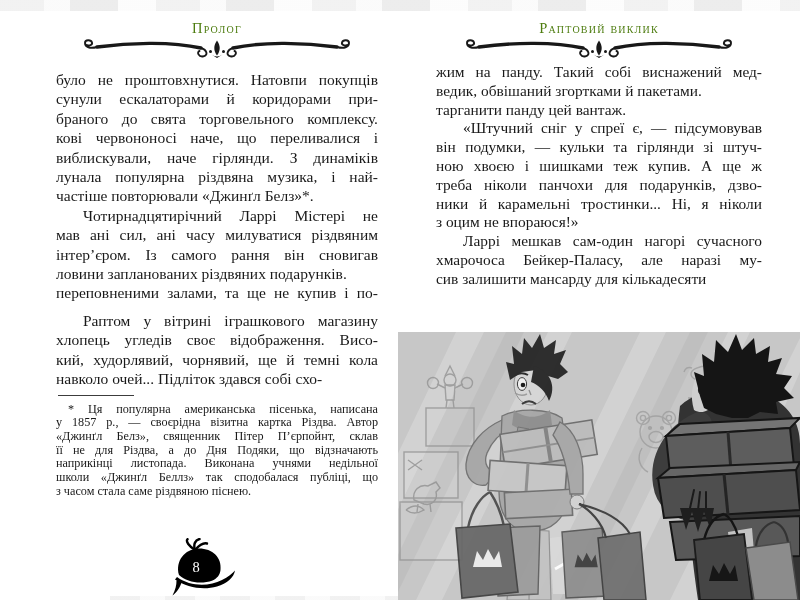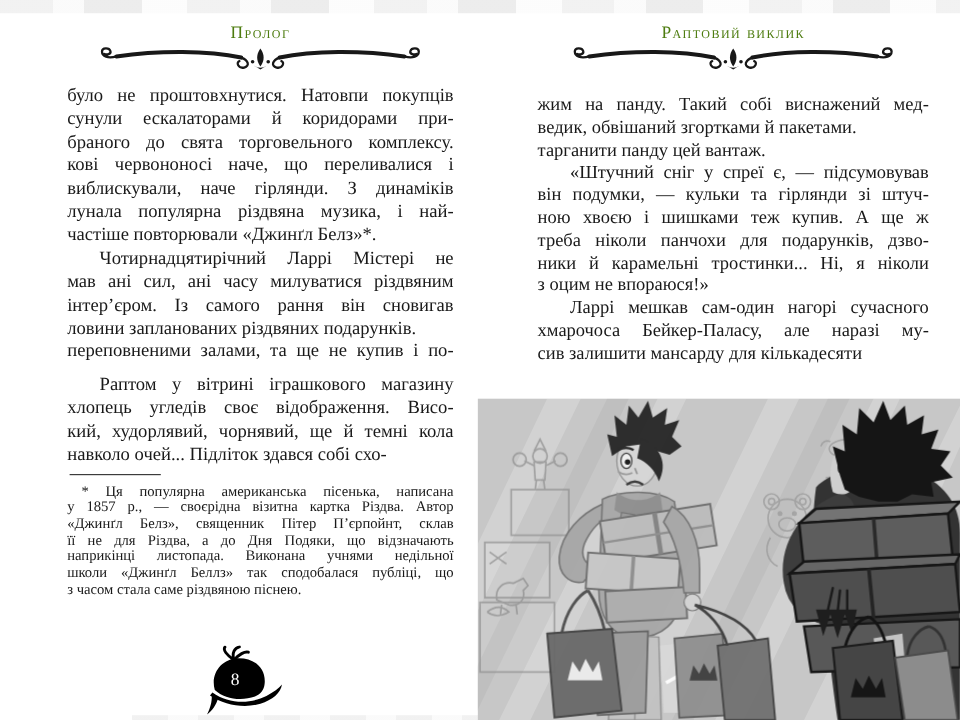--- a/index.html
+++ b/index.html
@@ -11,7 +11,7 @@
     background:repeating-linear-gradient(90deg,#d8d8d8 0 30px,#f2f2f2 30px 55px);}
   .page{position:absolute;top:20px;}
   .page-left{left:56px;width:322px;}
-  .page-right{left:448px;width:326px;}
+  .page-right{left:436px;width:326px;}
   .chapter-header{text-align:center;font-variant:small-caps;font-size:14.5px;
     letter-spacing:1.2px;color:#4d7c0f;height:18px;}
   .flourish{display:block;margin:1px auto 0 auto;}

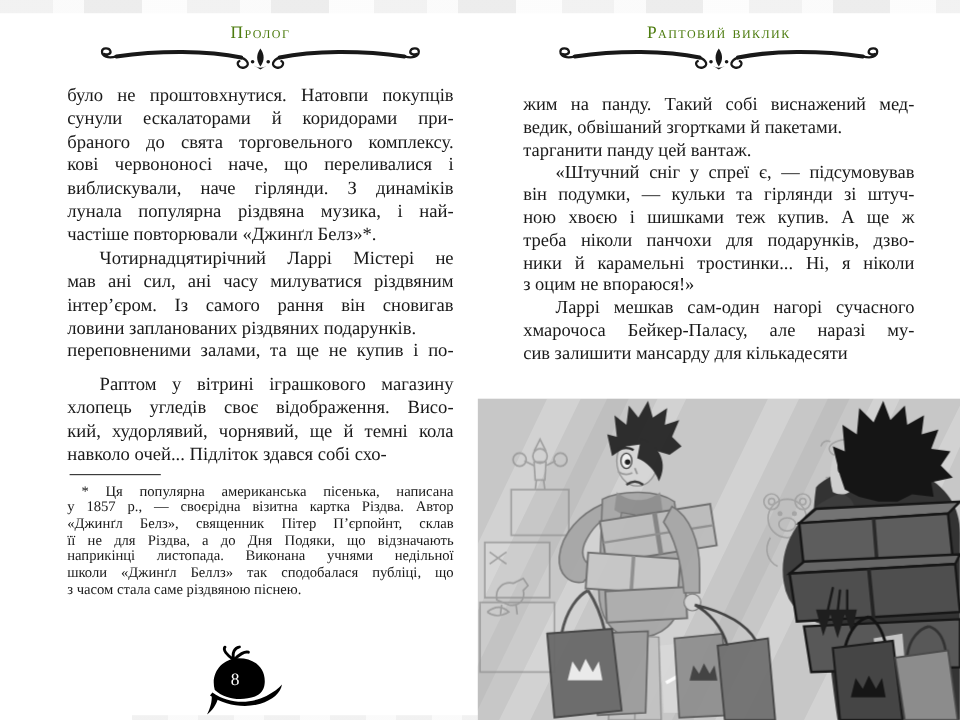--- a/index.html
+++ b/index.html
@@ -16,7 +16,7 @@
     letter-spacing:1.2px;color:#4d7c0f;height:18px;}
   .flourish{display:block;margin:1px auto 0 auto;}
   .body-text{margin-top:11px;font-size:15.5px;line-height:19.4px;text-rendering:optimizeLegibility;}
-  .page-right .body-text{font-size:15.4px;line-height:18.8px;margin-top:20px;}
+  .page-right .body-text{font-size:15.4px;line-height:18.8px;margin-top:4px;}
   .line{text-align:justify;text-align-last:justify;white-space:normal;}
   .line.last{text-align-last:left;}
   .para.indent .line.first{padding-left:27px;}

